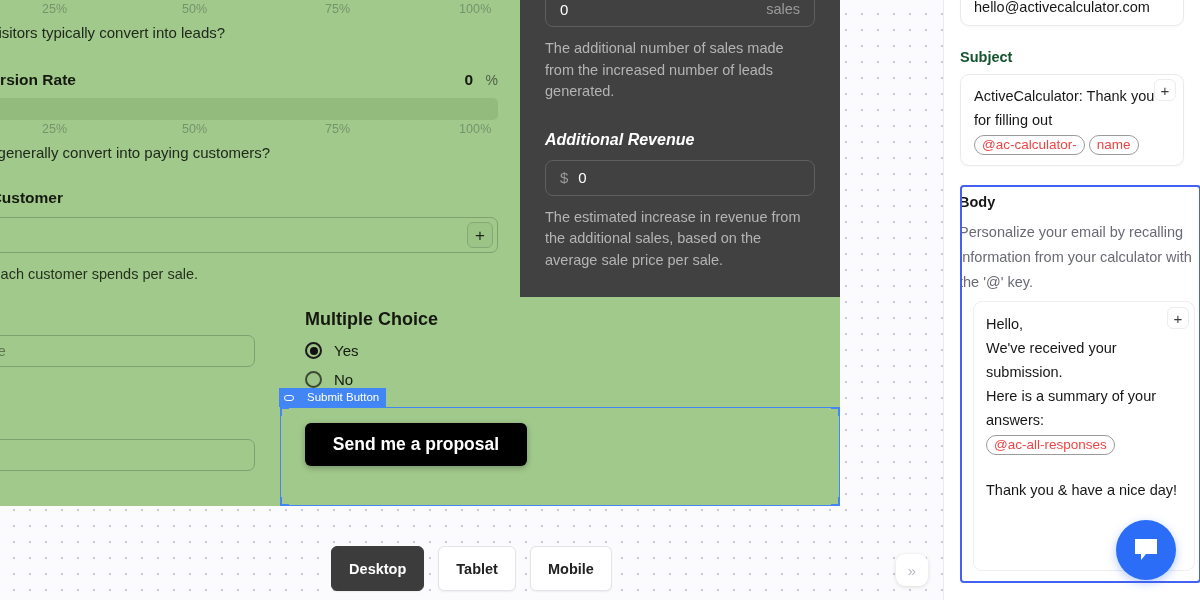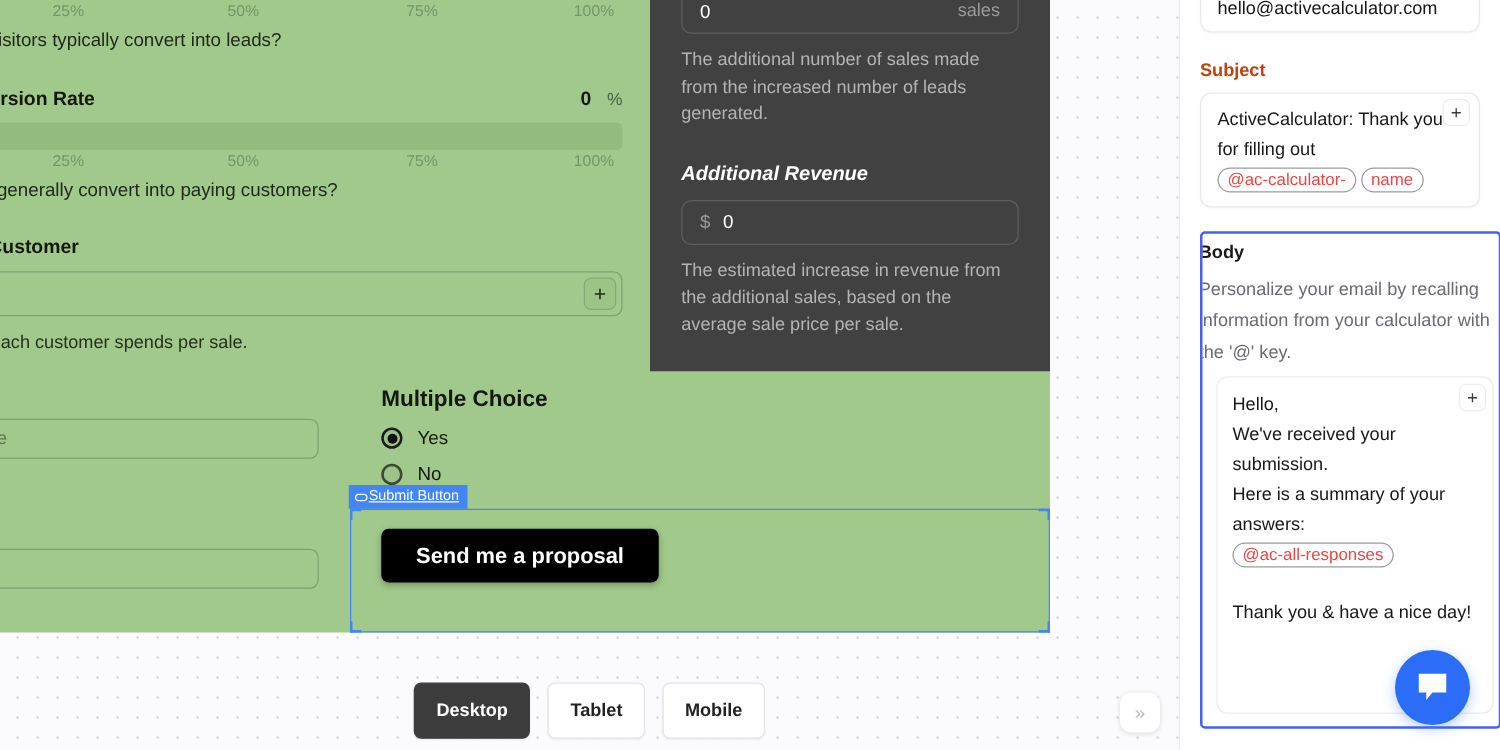--- a/index.html
+++ b/index.html
@@ -224,7 +224,7 @@
   }
   .rp-from-val { font-size: 14.5px; color: #171717; }
   .rp-sec-title {
-    font-size: 14.5px; font-weight: bold; color: #c2410c; margin-top: 23px;
+    font-size: 14.5px; font-weight: bold; color: #14532d; margin-top: 23px;
   }
   .rp-subject {
     position: relative; margin-top: 9px; padding-right: 26px;

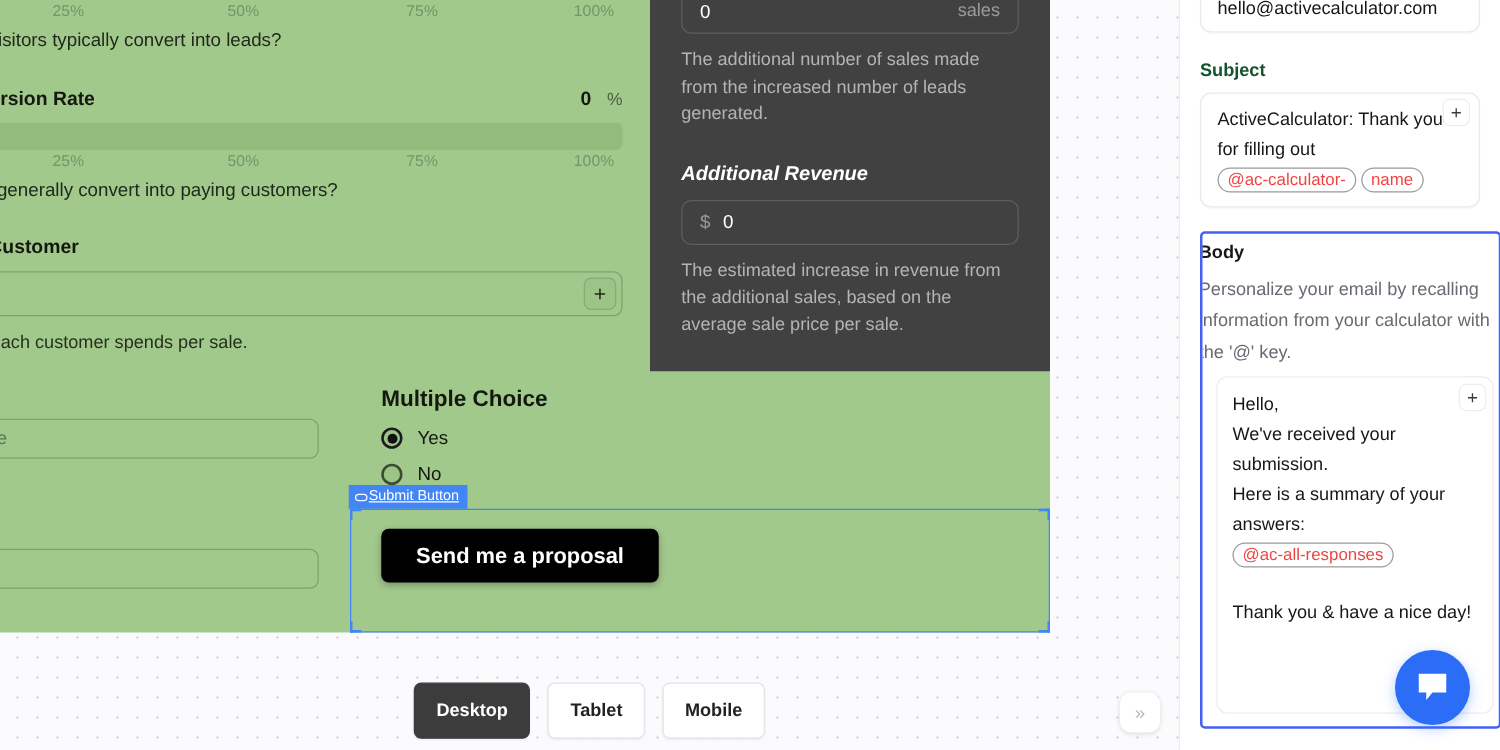--- a/index.html
+++ b/index.html
@@ -160,7 +160,7 @@
     height: 19px; background: #4285f4; color: #fff;
     font-size: 11.5px; line-height: 19px;
     padding: 0 7px 0 5px; white-space: nowrap;
-    display: flex; align-items: center; gap: 1px; text-decoration: underline;
+    display: flex; align-items: center; gap: 13px;
   }
   .sel-tag .glyph {
     display: inline-block; width: 10px; height: 6px;

